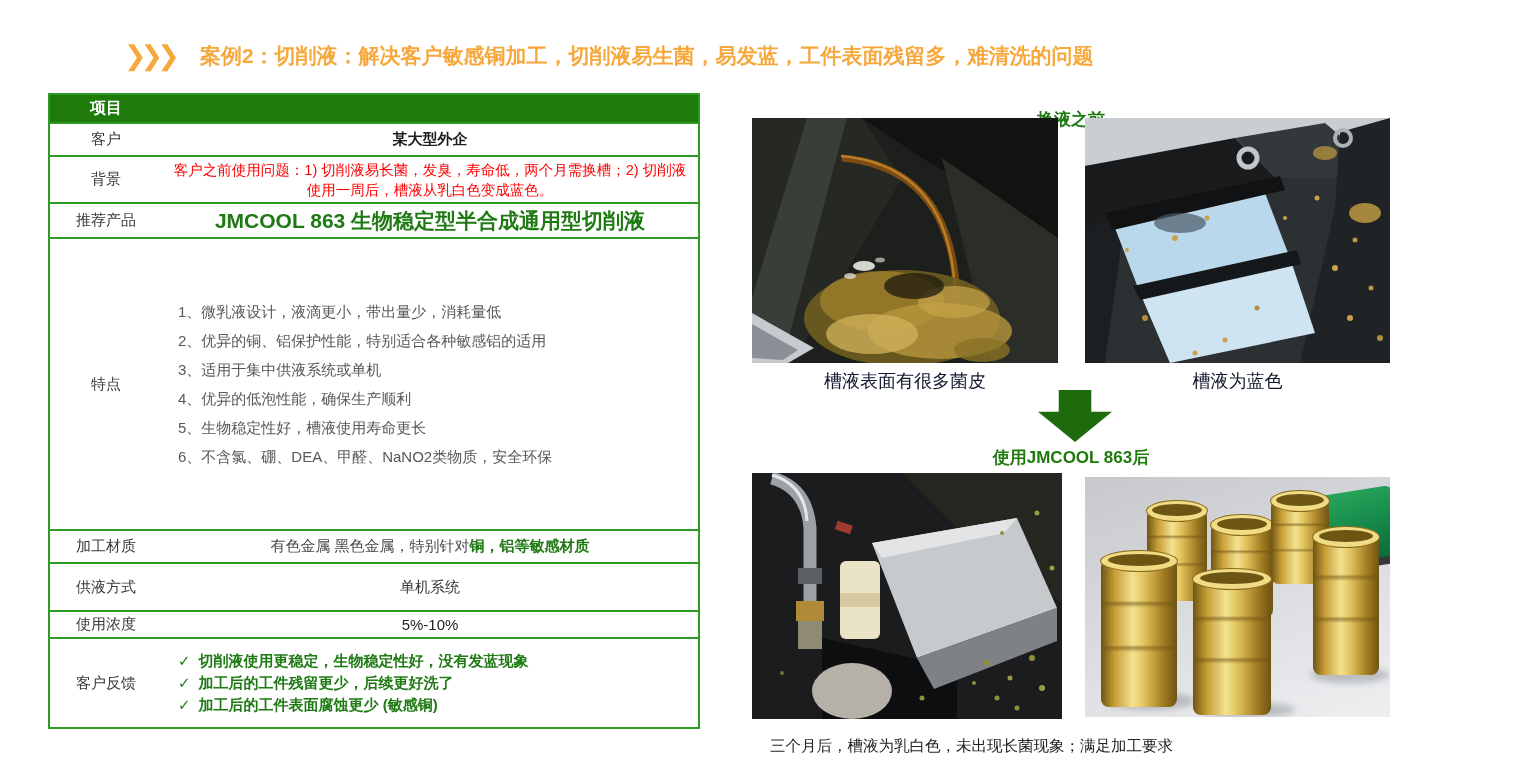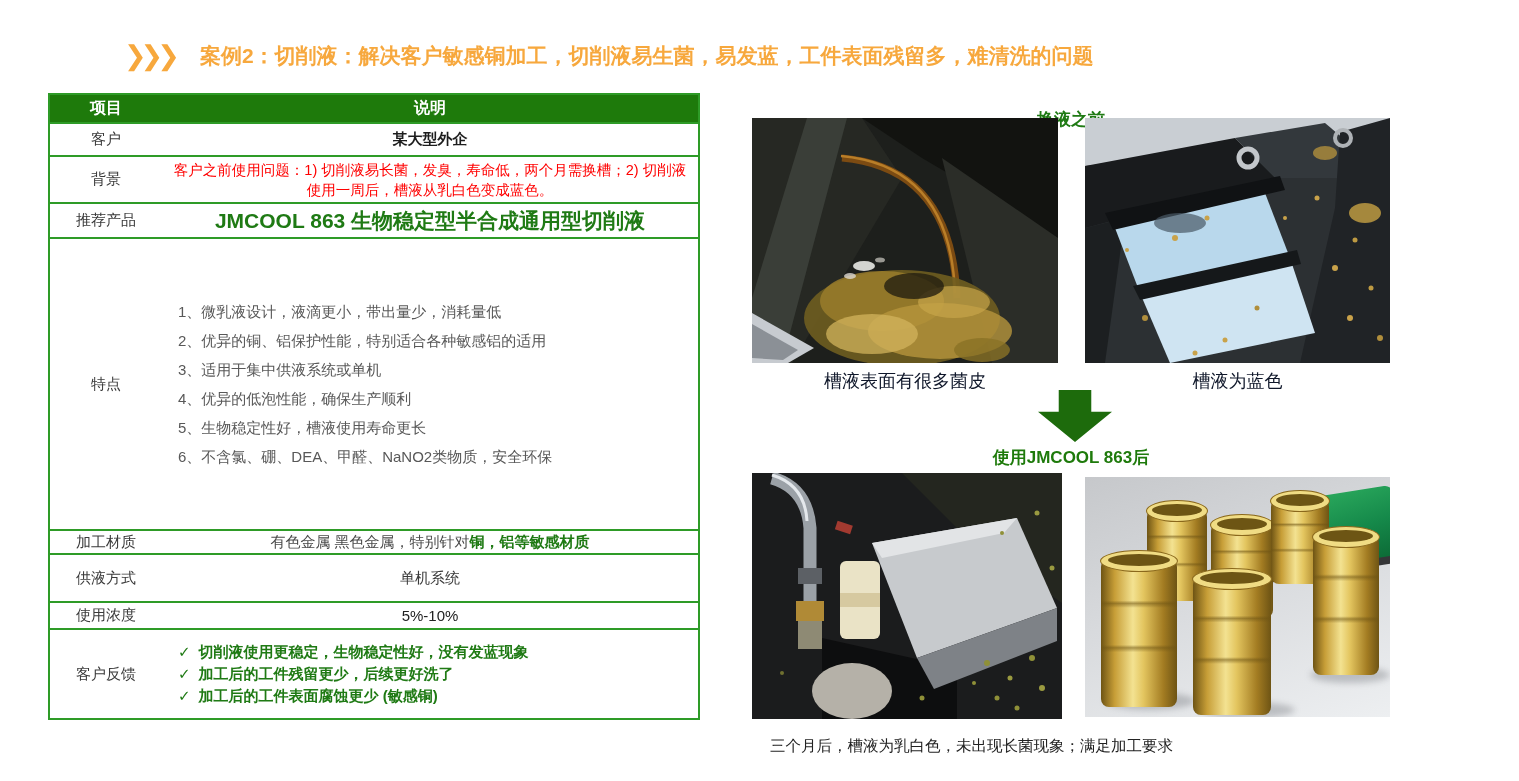--- a/index.html
+++ b/index.html
@@ -84,7 +84,6 @@
 <div class="tbl">
   <div class="tbl-row header">
     <div class="lbl">项目</div>
-    <div class="val">说明</div>
   </div>
 
   <div class="tbl-row r-customer">

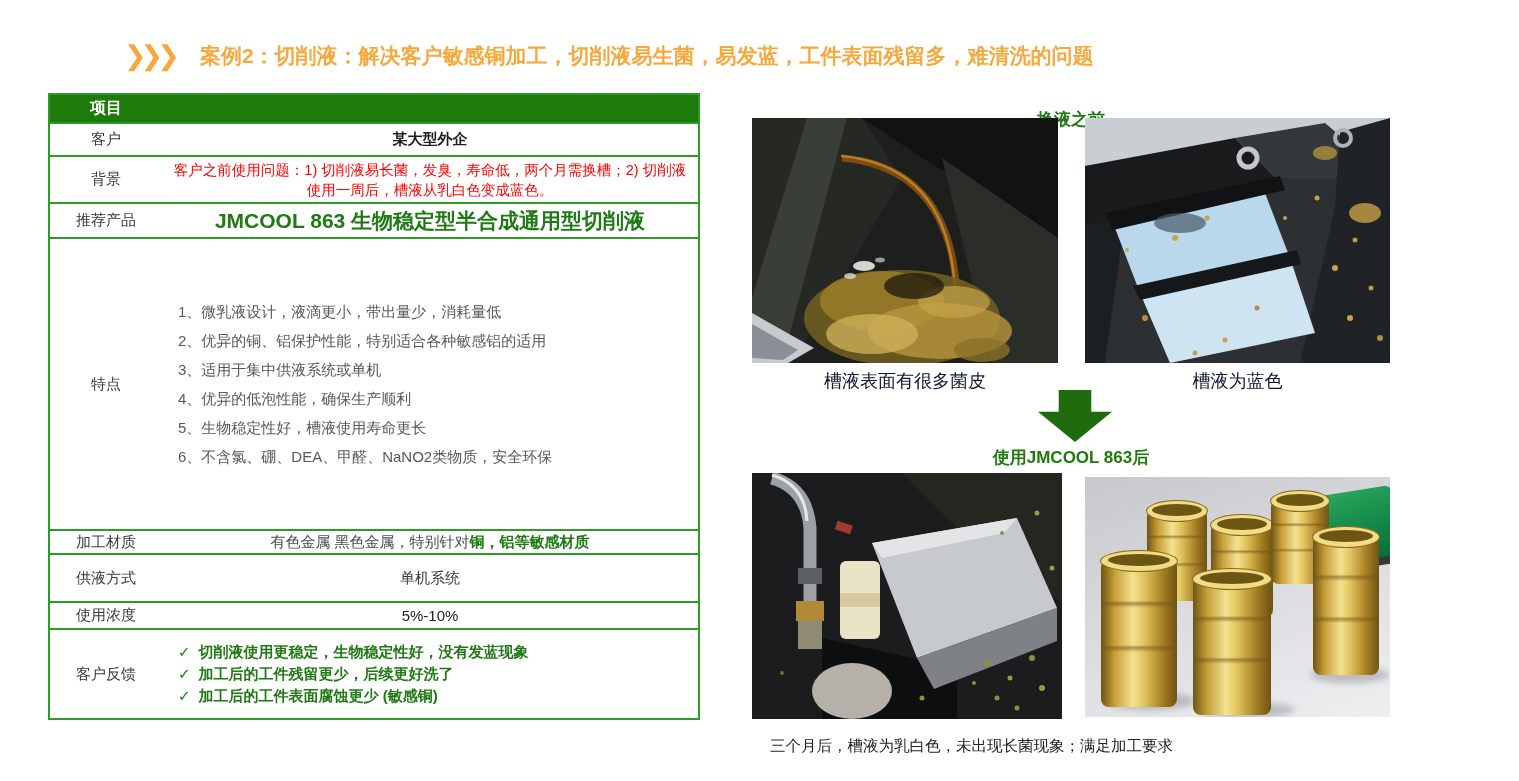--- a/index.html
+++ b/index.html
@@ -29,7 +29,7 @@
   .r-features { height:292px; }
   .r-features .val { flex-direction:column; align-items:flex-start; justify-content:center; text-align:left; padding-left:16px; color:#585858; }
   .r-features .val div { line-height:29px; }
-  .r-materials { height:24px; }
+  .r-materials { height:33px; }
   .r-materials .hl { font-weight:bold; color:#1F7A14; }
   .r-process { height:33px; } .r-process .val { color:#585858; }
   .r-supply { height:48px; } .r-supply .val { color:#3a3a3a; }

